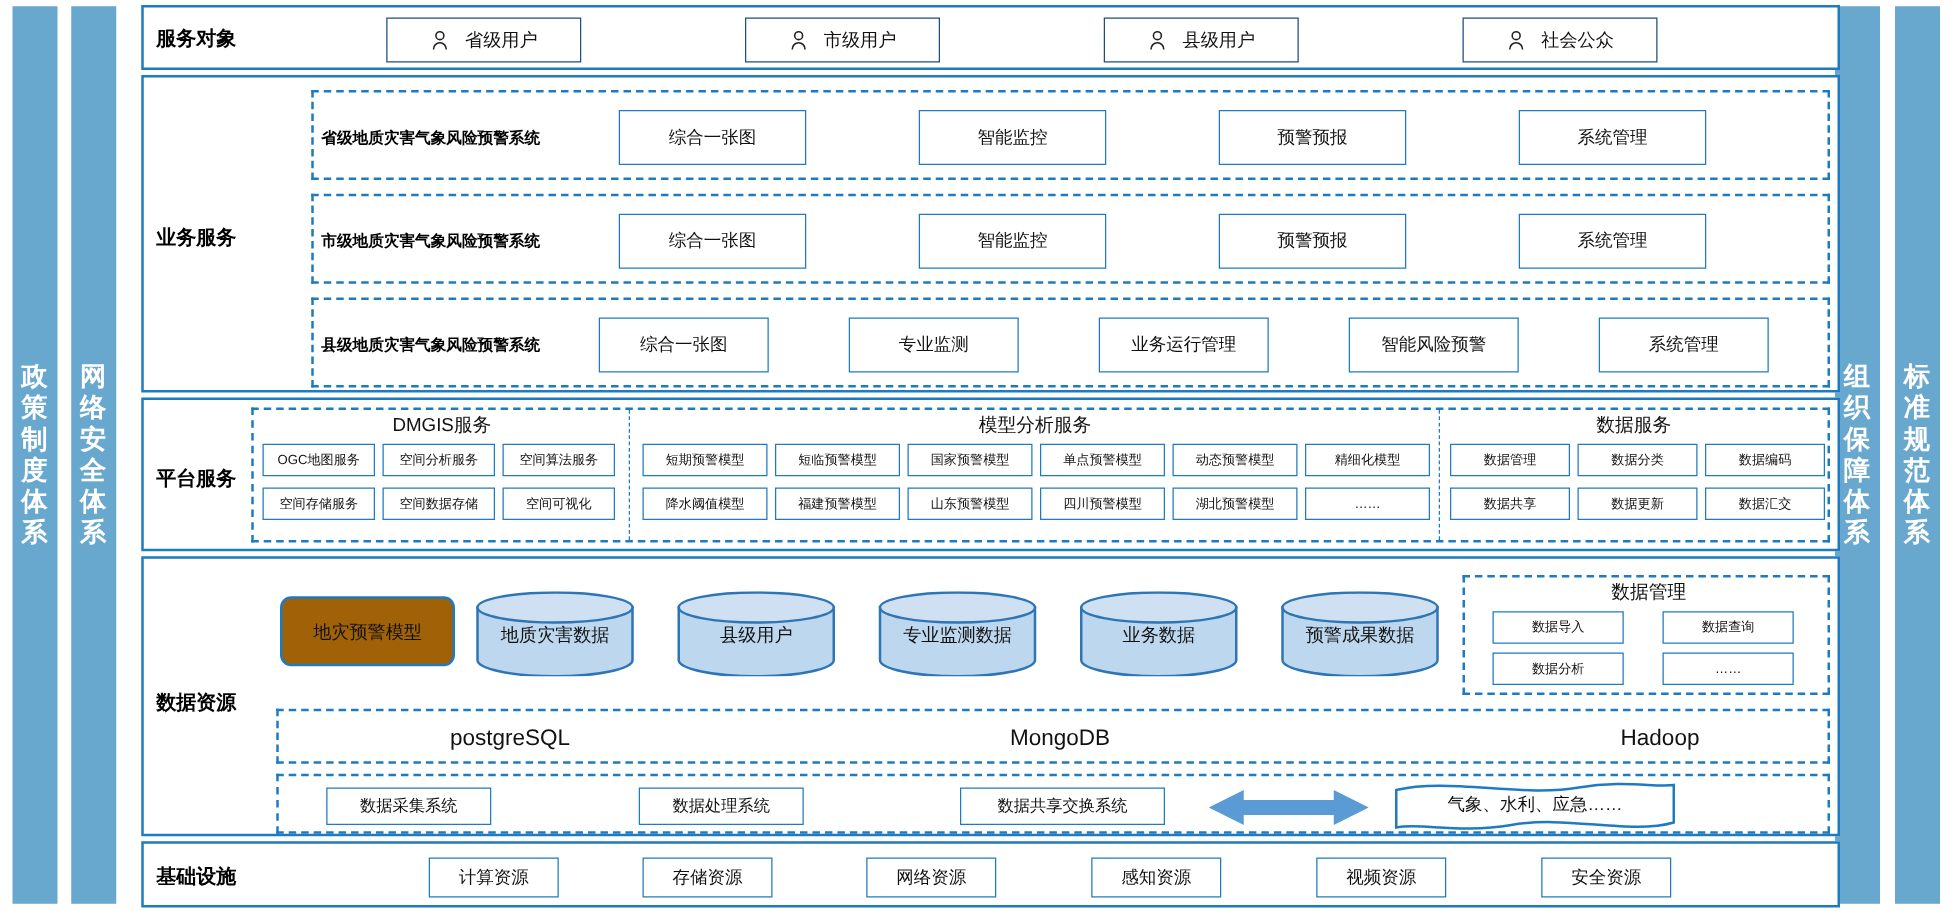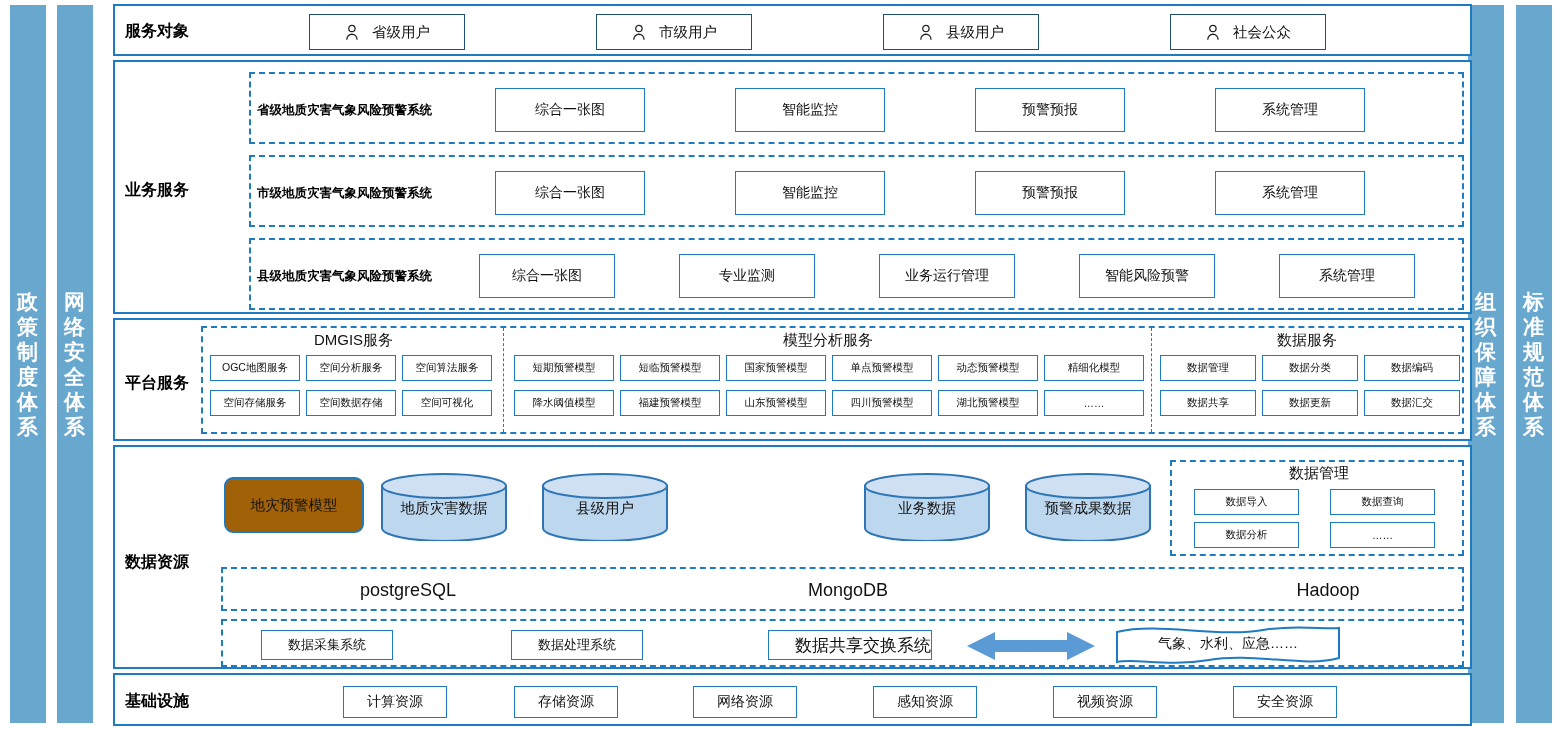--- a/index.html
+++ b/index.html
@@ -349,6 +349,13 @@
         </svg>
         <div class="cyl-label">县级用户</div>
       </div>
+      <div class="cyl" style="left:587px; top:26px; width:128px; height:68px;">
+        <svg viewBox="0 0 128 68">
+          <path d="M2 13 v42 a62 13 0 0 0 124 0 v-42 z" fill="#BDD7EE" stroke="#2E75B6" stroke-width="2"></path>
+          <ellipse cx="64" cy="13" rx="62" ry="12" fill="#CFE0F2" stroke="#2E75B6" stroke-width="2"></ellipse>
+        </svg>
+        <div class="cyl-label">专业监测数据</div>
+      </div>
       <div class="cyl" style="left:748px; top:26px; width:128px; height:68px;">
         <svg viewBox="0 0 128 68">
           <path d="M2 13 v42 a62 13 0 0 0 124 0 v-42 z" fill="#BDD7EE" stroke="#2E75B6" stroke-width="2"></path>

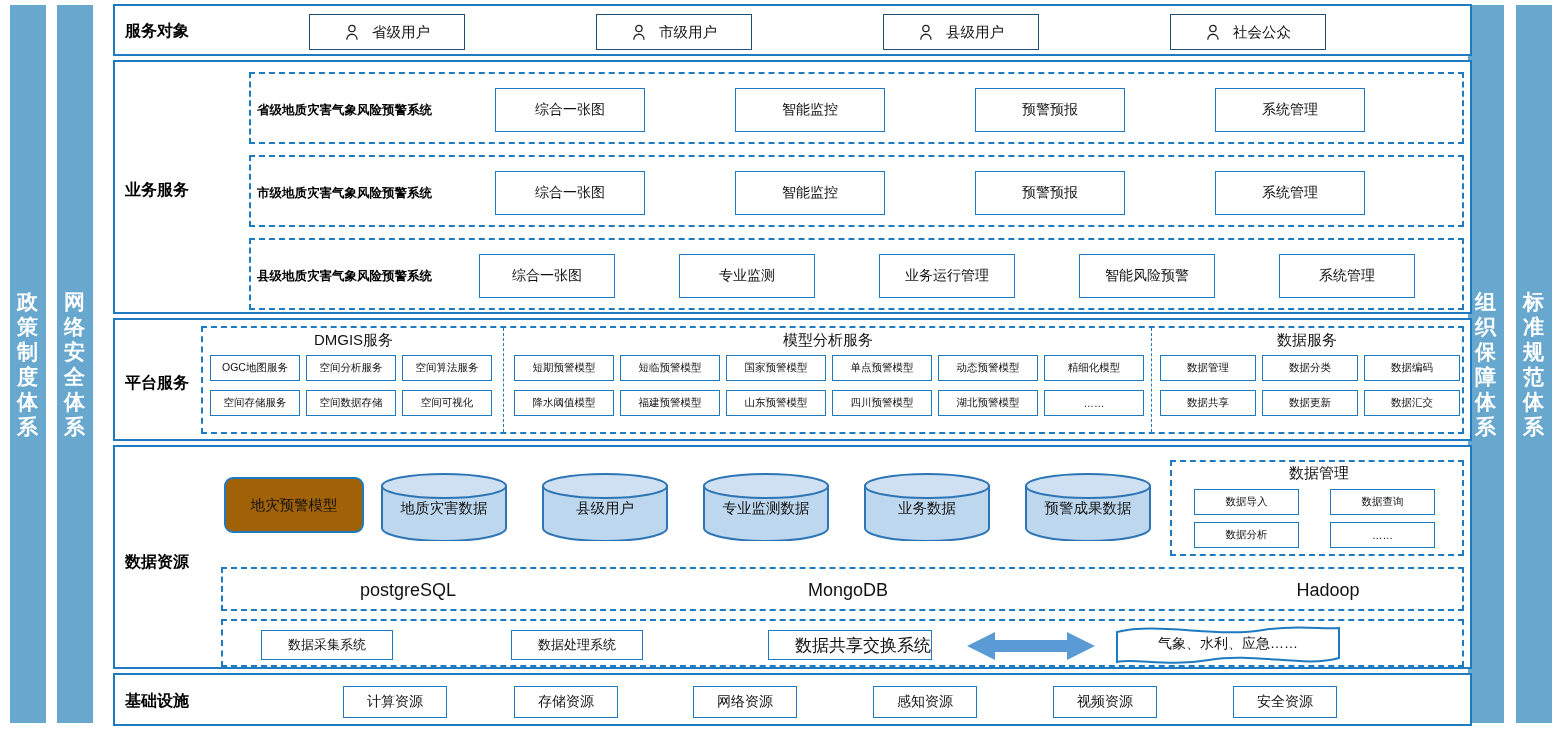--- a/index.html
+++ b/index.html
@@ -400,7 +400,7 @@
         <div class="box" style="left:288px; top:9px; width:132px; height:30px; font-size:13px;">
             <span>数据处理系统</span>
           </div>
-        <div class="box" style="left:545px; top:9px; width:164px; height:30px; font-size:17px;justify-content:flex-end;">
+        <div class="box" style="left:545px; top:9px; width:164px; height:30px; font-size:13px;">
             <span>数据共享交换系统</span>
           </div>
 

